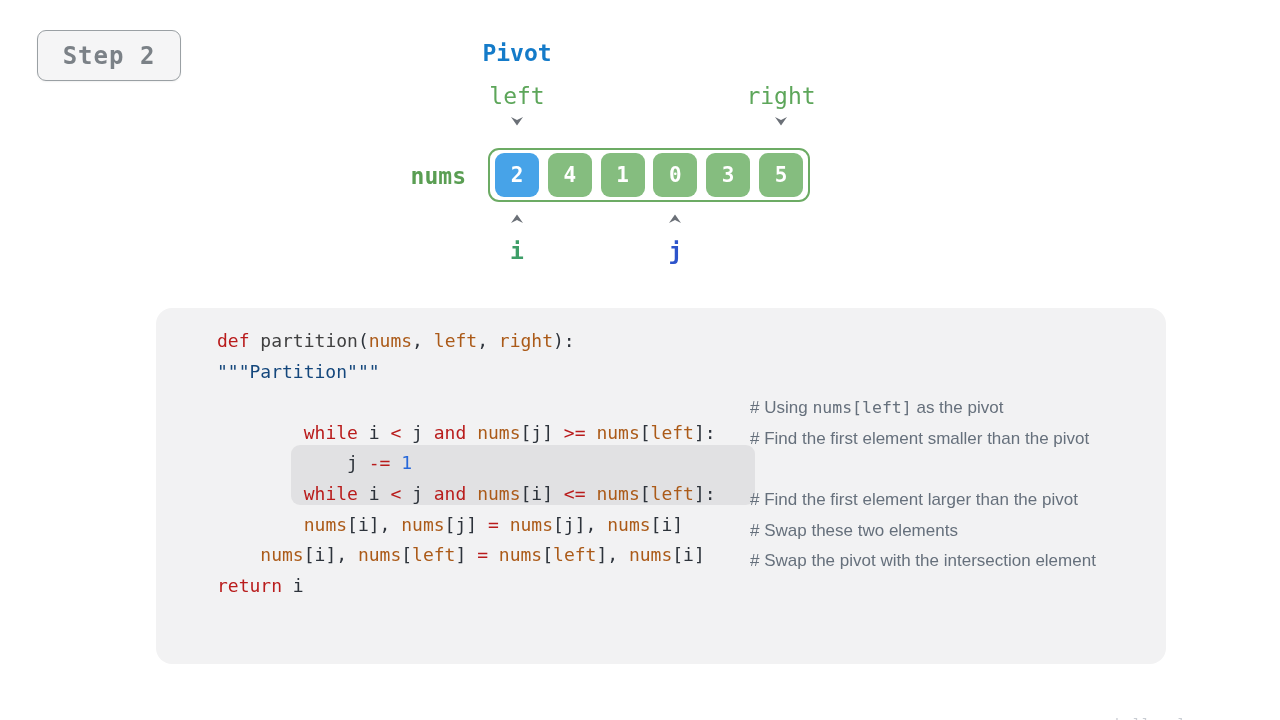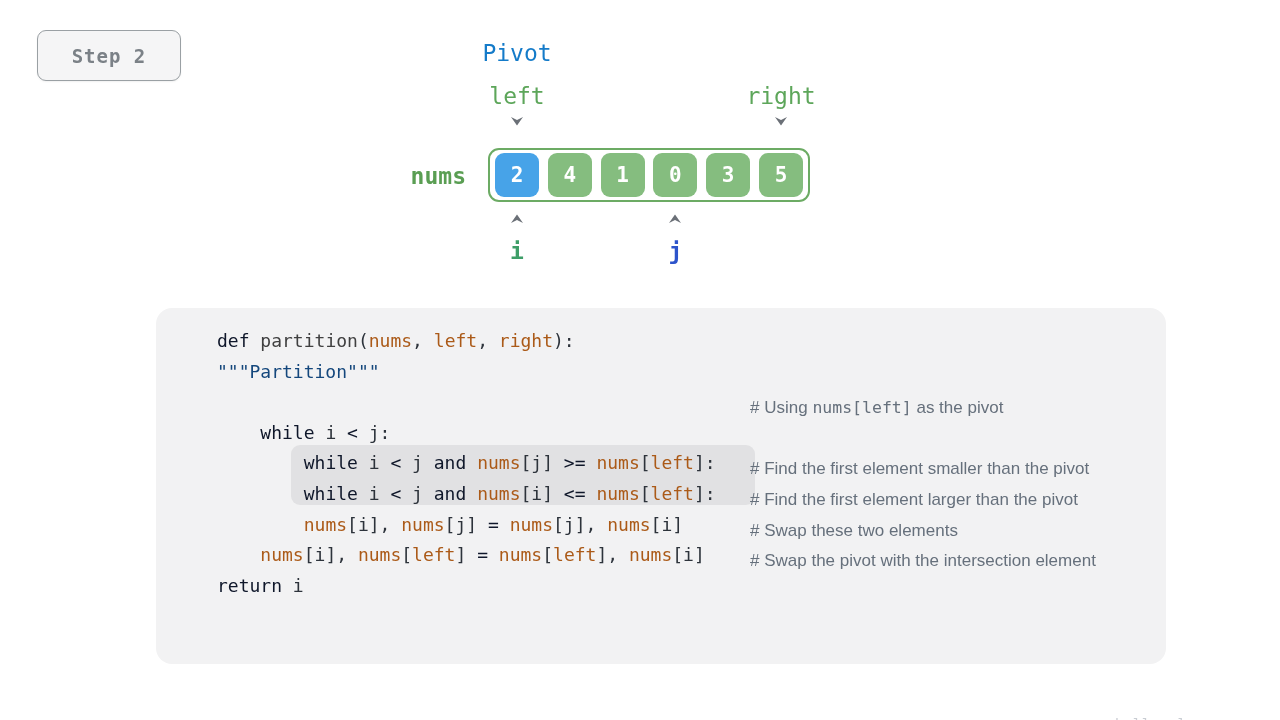--- a/index.html
+++ b/index.html
@@ -15,7 +15,7 @@
     display:flex; align-items:center; justify-content:center;
     box-shadow:0 1px 2px rgba(0,0,0,.06);
   }
-  .step-badge span { font-size:19px; font-weight:bold; color:#7b8187; letter-spacing:1px; }
+  .step-badge span { font-size:24px; font-weight:bold; color:#7b8187; letter-spacing:1px; }
 
   
   .lbl { white-space:nowrap; }

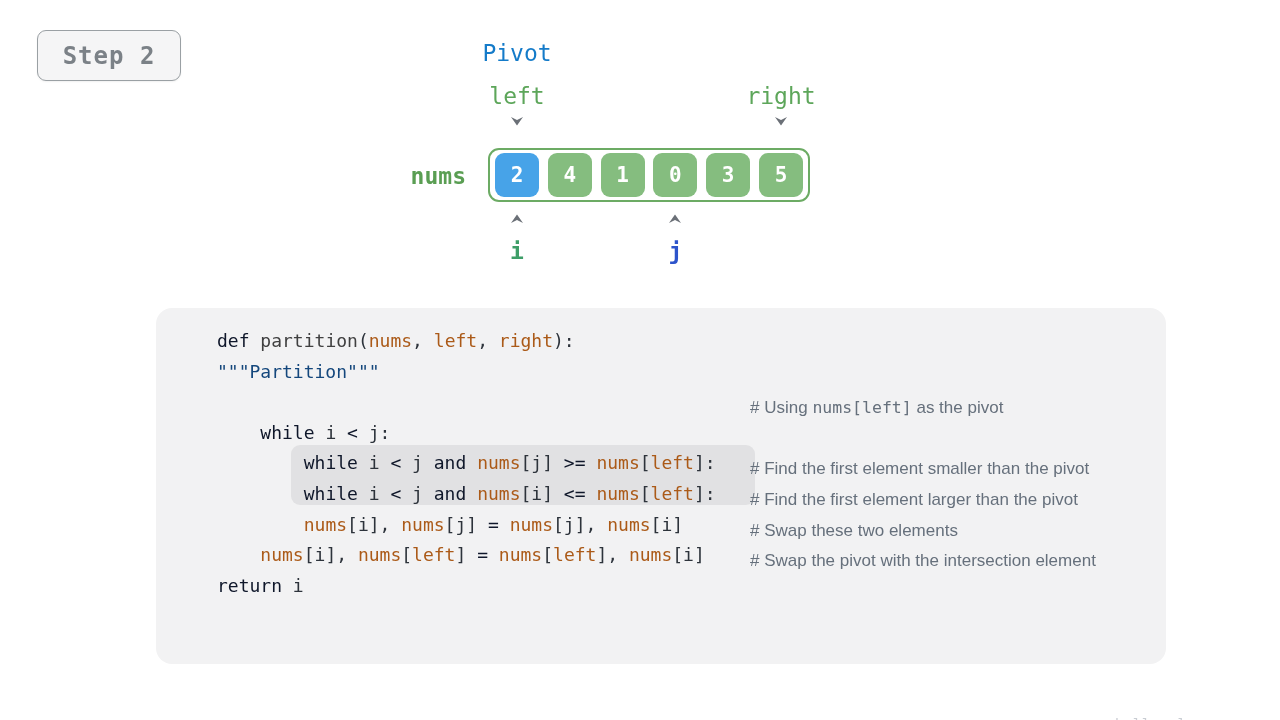--- a/index.html
+++ b/index.html
@@ -19,7 +19,7 @@
 
   
   .lbl { white-space:nowrap; }
-  .pivot-lbl  { top:40px;  font-size:23px; font-weight:normal; color:#147bc9; transform:translateX(-50%); }
+  .pivot-lbl  { top:40px;  font-size:23px; font-weight:bold; color:#147bc9; transform:translateX(-50%); }
   .left-lbl, .right-lbl { top:83px; font-size:23px; font-weight:500; color:#5da65a; transform:translateX(-50%); }
   .nums-lbl   { top:163px; width:86px; text-align:right; font-size:23px; font-weight:bold; color:#5a9e53; left:380px; }
   .ptr-lbl    { top:238px; font-size:23px; font-weight:bold; transform:translateX(-50%); }

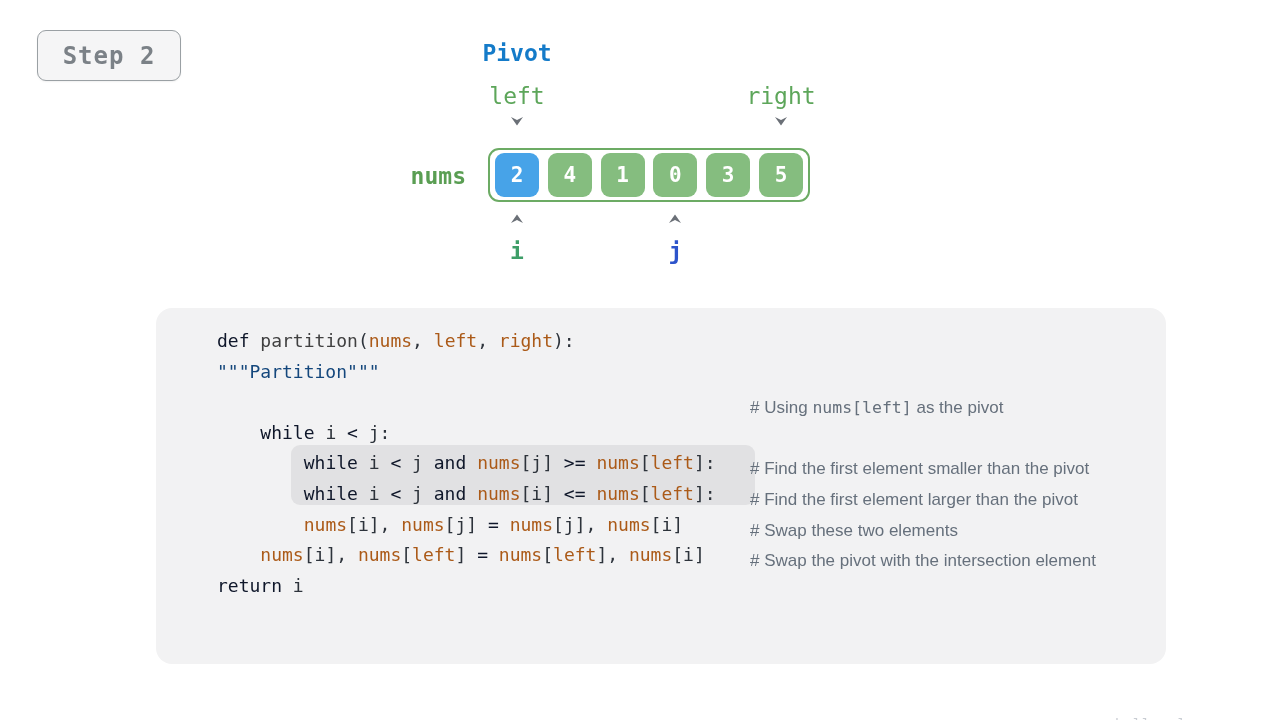--- a/index.html
+++ b/index.html
@@ -58,7 +58,7 @@
     background:#e1e1e3; border-radius:9px; z-index:0;
   }
 
-  .tk-kw  { color:#0f172a; }
+  .tk-kw  { color:#b91c1c; }
   .tk-fn  { color:#404040; }
   .tk-var { color:#ab5a18; }
   .tk-pl  { color:#2d333b; }

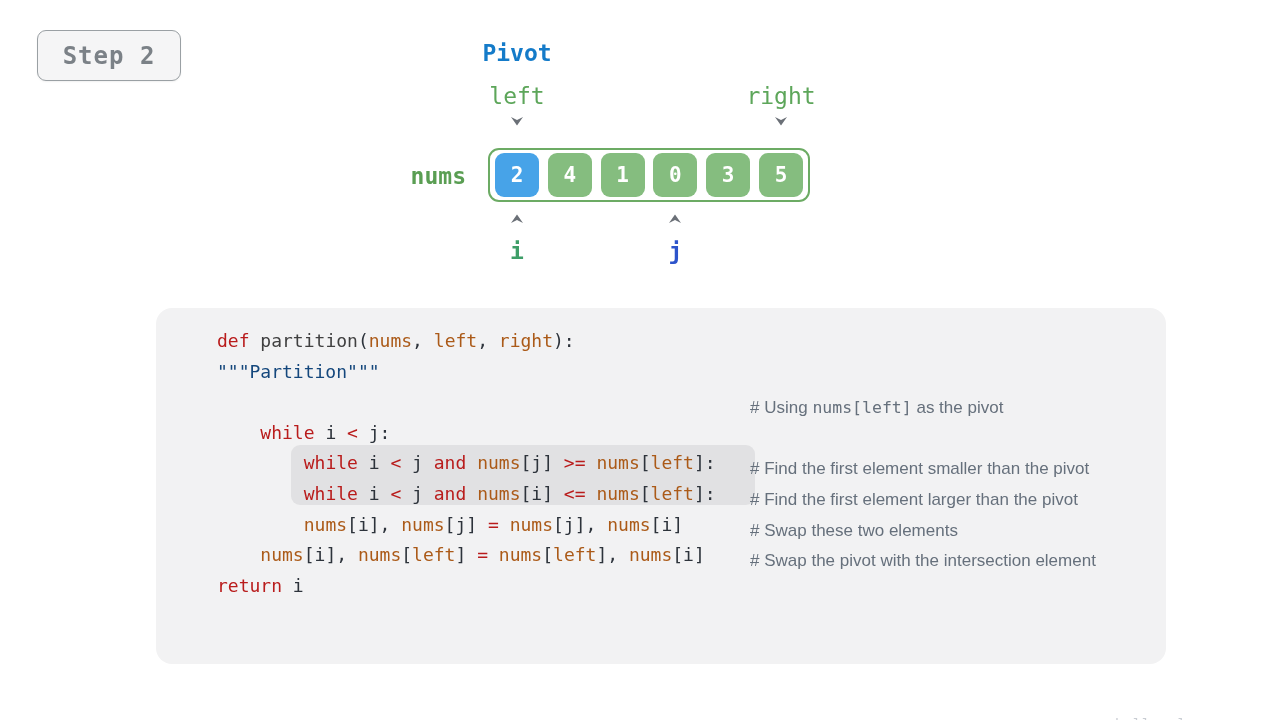--- a/index.html
+++ b/index.html
@@ -120,7 +120,6 @@
   <div class="code-row"><span class="code-text"><span class="tk-kw">def </span><span class="tk-fn">partition</span><span class="tk-pl">(</span><span class="tk-var">nums</span><span class="tk-pl">, </span><span class="tk-var">left</span><span class="tk-pl">, </span><span class="tk-var">right</span><span class="tk-pl">):</span></span></div>
       <div class="code-row"><span class="code-text"><span class="tk-str">"""Partition"""</span></span></div>
       <div class="code-row"><span class="code-comment"><span># Using </span><span class="cm-mono">nums[left]</span><span> as the pivot</span></span></div>
-      <div class="code-row"><span class="code-text"><span class="tk-pl">    </span><span class="tk-kw">while </span><span class="tk-pl">i </span><span class="tk-kw">&lt;</span><span class="tk-pl"> j:</span></span></div>
       <div class="code-row"><span class="code-text"><span class="tk-pl">        </span><span class="tk-kw">while </span><span class="tk-pl">i </span><span class="tk-kw">&lt;</span><span class="tk-pl"> j </span><span class="tk-kw">and </span><span class="tk-var">nums</span><span class="tk-pl">[j] </span><span class="tk-kw">&gt;=</span><span class="tk-pl"> </span><span class="tk-var">nums</span><span class="tk-pl">[</span><span class="tk-var">left</span><span class="tk-pl">]:</span></span><span class="code-comment"><span># Find the first element smaller than the pivot</span></span></div>
       <div class="code-row"><span class="code-text"><span class="tk-pl">        </span><span class="tk-kw">while </span><span class="tk-pl">i </span><span class="tk-kw">&lt;</span><span class="tk-pl"> j </span><span class="tk-kw">and </span><span class="tk-var">nums</span><span class="tk-pl">[i] </span><span class="tk-kw">&lt;=</span><span class="tk-pl"> </span><span class="tk-var">nums</span><span class="tk-pl">[</span><span class="tk-var">left</span><span class="tk-pl">]:</span></span><span class="code-comment"><span># Find the first element larger than the pivot</span></span></div>
       <div class="code-row"><span class="code-text"><span class="tk-pl">        </span><span class="tk-var">nums</span><span class="tk-pl">[i], </span><span class="tk-var">nums</span><span class="tk-pl">[j] </span><span class="tk-kw">=</span><span class="tk-pl"> </span><span class="tk-var">nums</span><span class="tk-pl">[j], </span><span class="tk-var">nums</span><span class="tk-pl">[i]</span></span><span class="code-comment"><span># Swap these two elements</span></span></div>

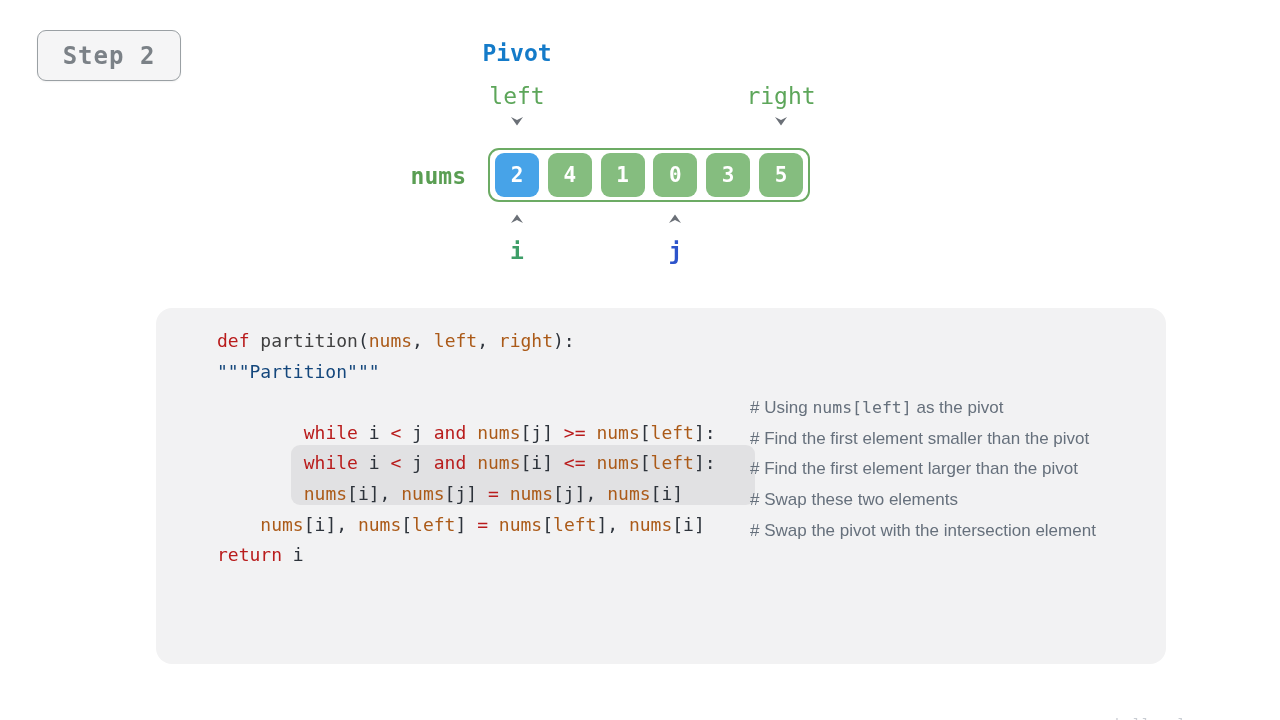--- a/index.html
+++ b/index.html
@@ -121,6 +121,7 @@
       <div class="code-row"><span class="code-text"><span class="tk-str">"""Partition"""</span></span></div>
       <div class="code-row"><span class="code-comment"><span># Using </span><span class="cm-mono">nums[left]</span><span> as the pivot</span></span></div>
       <div class="code-row"><span class="code-text"><span class="tk-pl">        </span><span class="tk-kw">while </span><span class="tk-pl">i </span><span class="tk-kw">&lt;</span><span class="tk-pl"> j </span><span class="tk-kw">and </span><span class="tk-var">nums</span><span class="tk-pl">[j] </span><span class="tk-kw">&gt;=</span><span class="tk-pl"> </span><span class="tk-var">nums</span><span class="tk-pl">[</span><span class="tk-var">left</span><span class="tk-pl">]:</span></span><span class="code-comment"><span># Find the first element smaller than the pivot</span></span></div>
+      <div class="code-row"><span class="code-text"><span class="tk-pl">            </span><span class="tk-pl">j </span><span class="tk-kw">-=</span><span class="tk-pl"> </span><span class="tk-num">1</span></span></div>
       <div class="code-row"><span class="code-text"><span class="tk-pl">        </span><span class="tk-kw">while </span><span class="tk-pl">i </span><span class="tk-kw">&lt;</span><span class="tk-pl"> j </span><span class="tk-kw">and </span><span class="tk-var">nums</span><span class="tk-pl">[i] </span><span class="tk-kw">&lt;=</span><span class="tk-pl"> </span><span class="tk-var">nums</span><span class="tk-pl">[</span><span class="tk-var">left</span><span class="tk-pl">]:</span></span><span class="code-comment"><span># Find the first element larger than the pivot</span></span></div>
       <div class="code-row"><span class="code-text"><span class="tk-pl">        </span><span class="tk-var">nums</span><span class="tk-pl">[i], </span><span class="tk-var">nums</span><span class="tk-pl">[j] </span><span class="tk-kw">=</span><span class="tk-pl"> </span><span class="tk-var">nums</span><span class="tk-pl">[j], </span><span class="tk-var">nums</span><span class="tk-pl">[i]</span></span><span class="code-comment"><span># Swap these two elements</span></span></div>
       <div class="code-row"><span class="code-text"><span class="tk-pl">    </span><span class="tk-var">nums</span><span class="tk-pl">[i], </span><span class="tk-var">nums</span><span class="tk-pl">[</span><span class="tk-var">left</span><span class="tk-pl">] </span><span class="tk-kw">=</span><span class="tk-pl"> </span><span class="tk-var">nums</span><span class="tk-pl">[</span><span class="tk-var">left</span><span class="tk-pl">], </span><span class="tk-var">nums</span><span class="tk-pl">[i]</span></span><span class="code-comment"><span># Swap the pivot with the intersection element</span></span></div>

